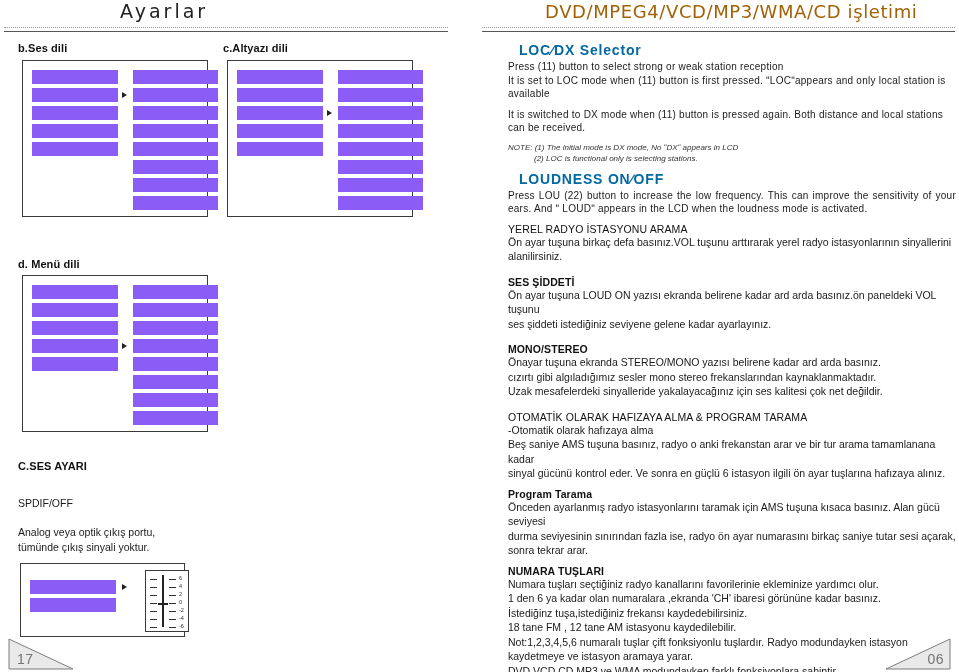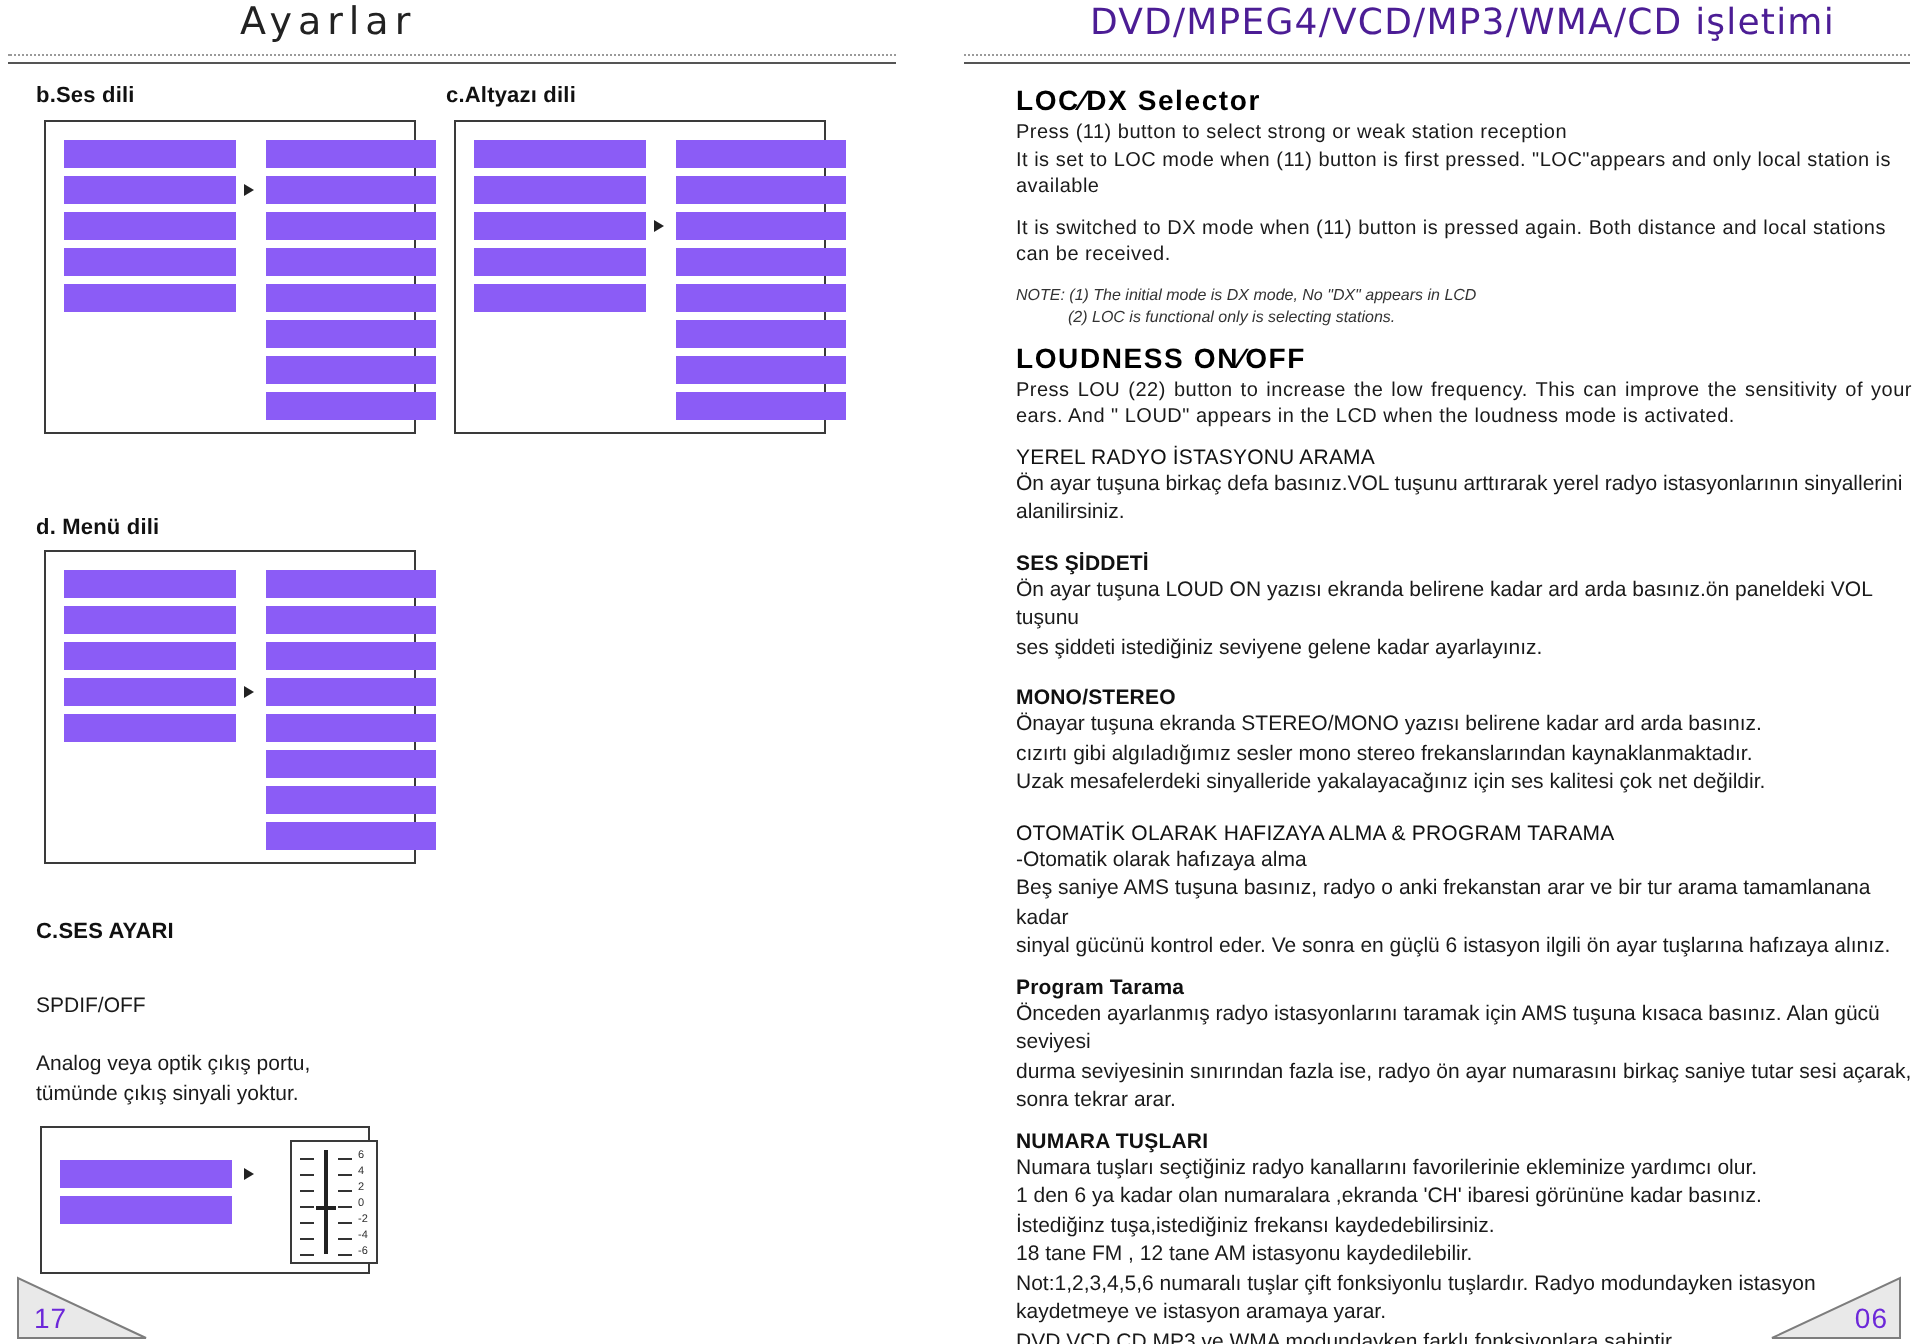--- a/index.html
+++ b/index.html
@@ -38,7 +38,7 @@
     font-size: 18px;
     font-weight: 400;
     letter-spacing: 0.6px;
-    color: #4c1d95;
+    color: #a16207;
     font-family: "DejaVu Sans", sans-serif;
   }
   .hdr-rule {

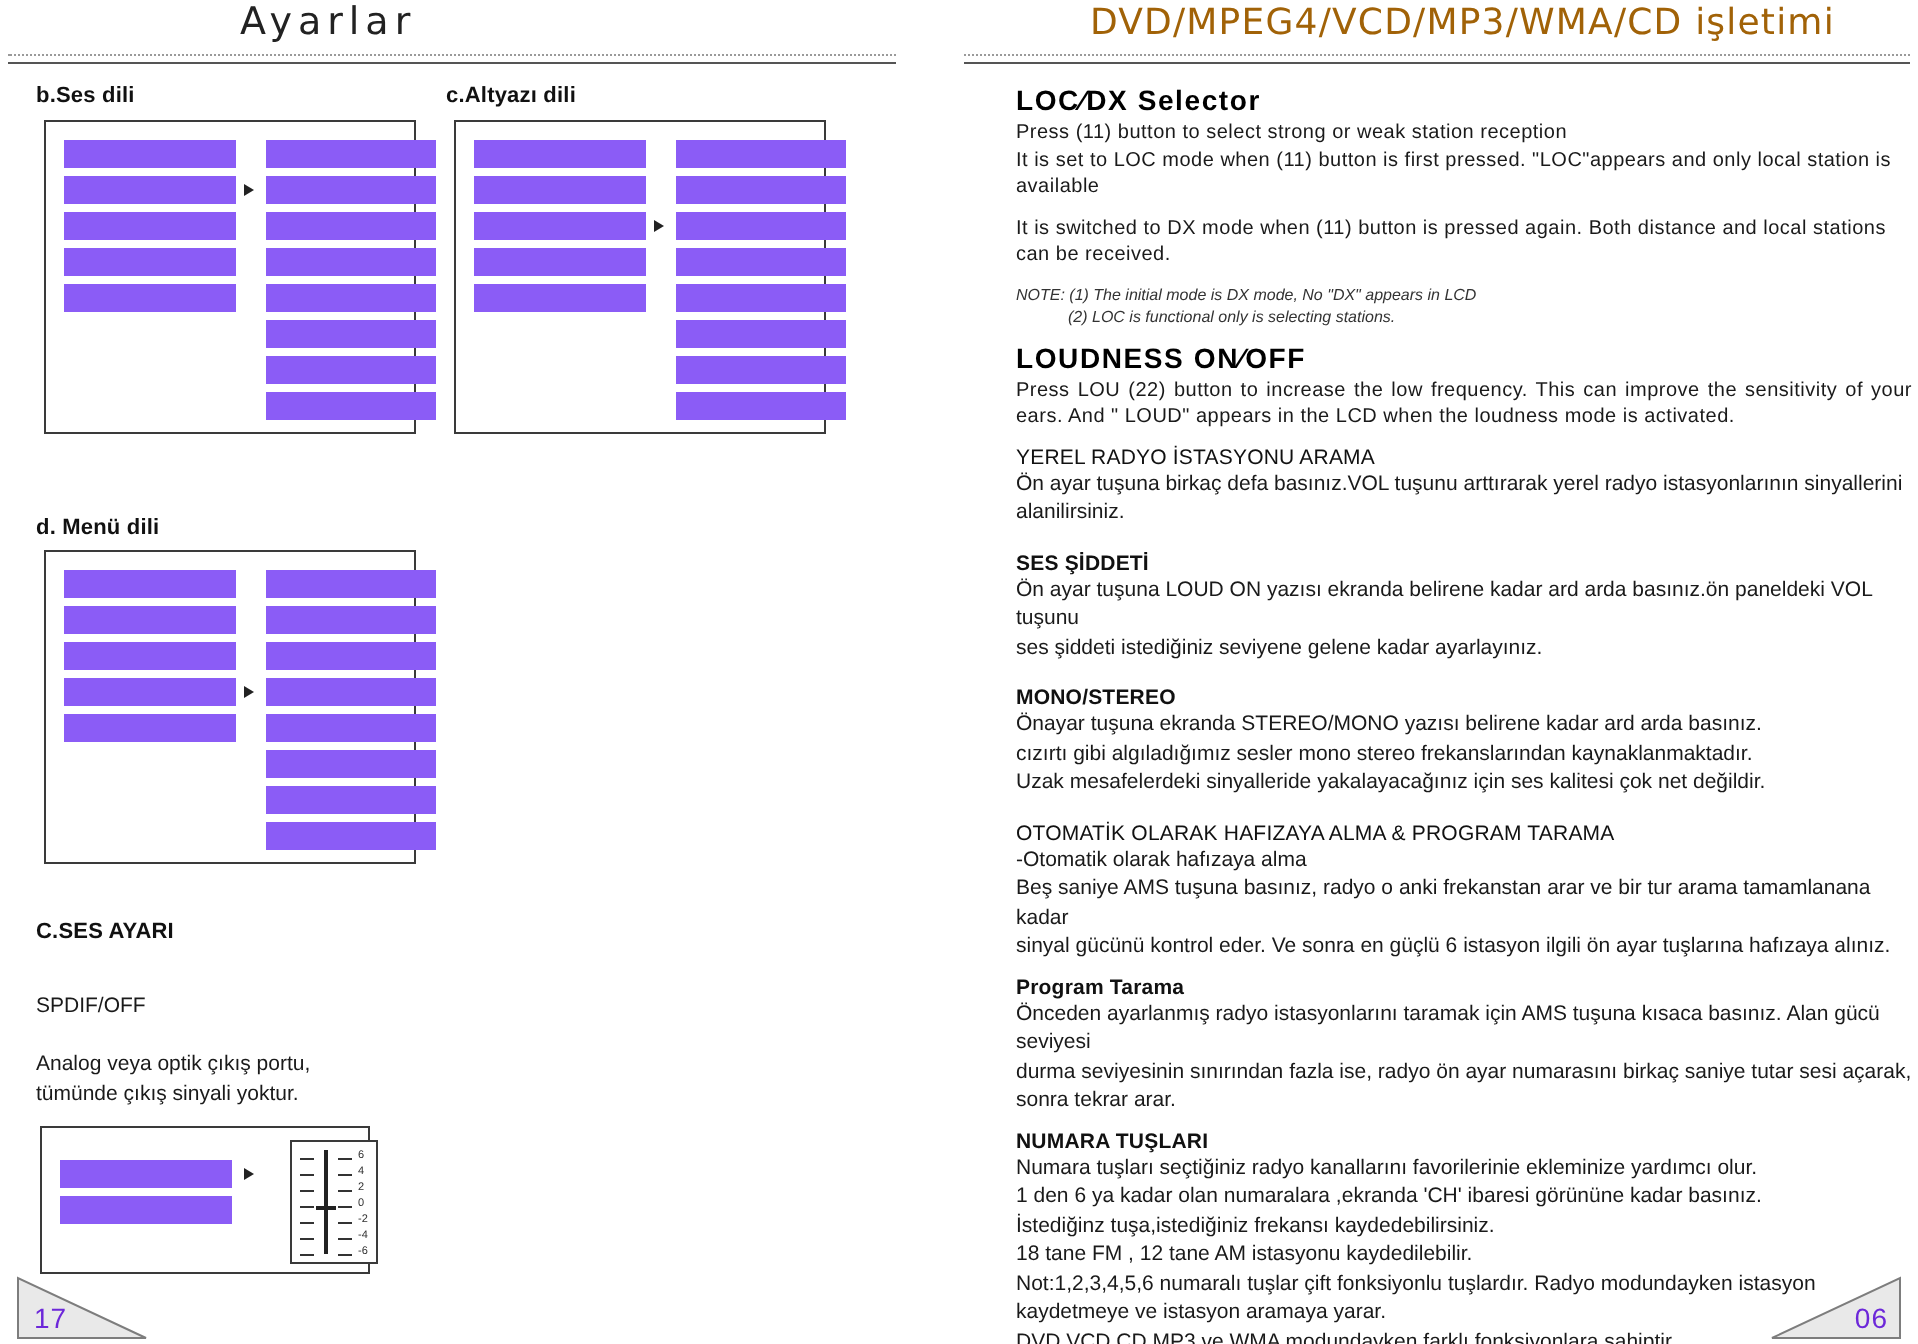--- a/index.html
+++ b/index.html
@@ -189,8 +189,8 @@
     font-size: 14px;
     font-weight: bold;
     letter-spacing: 0.8px;
-    color: #000000;
-    margin: 0 0 2px 0;
+    color: #0369a1;
+    margin: 0 0 2px 11px;
   }
   .r-en {
     font-family: "Liberation Sans", sans-serif;

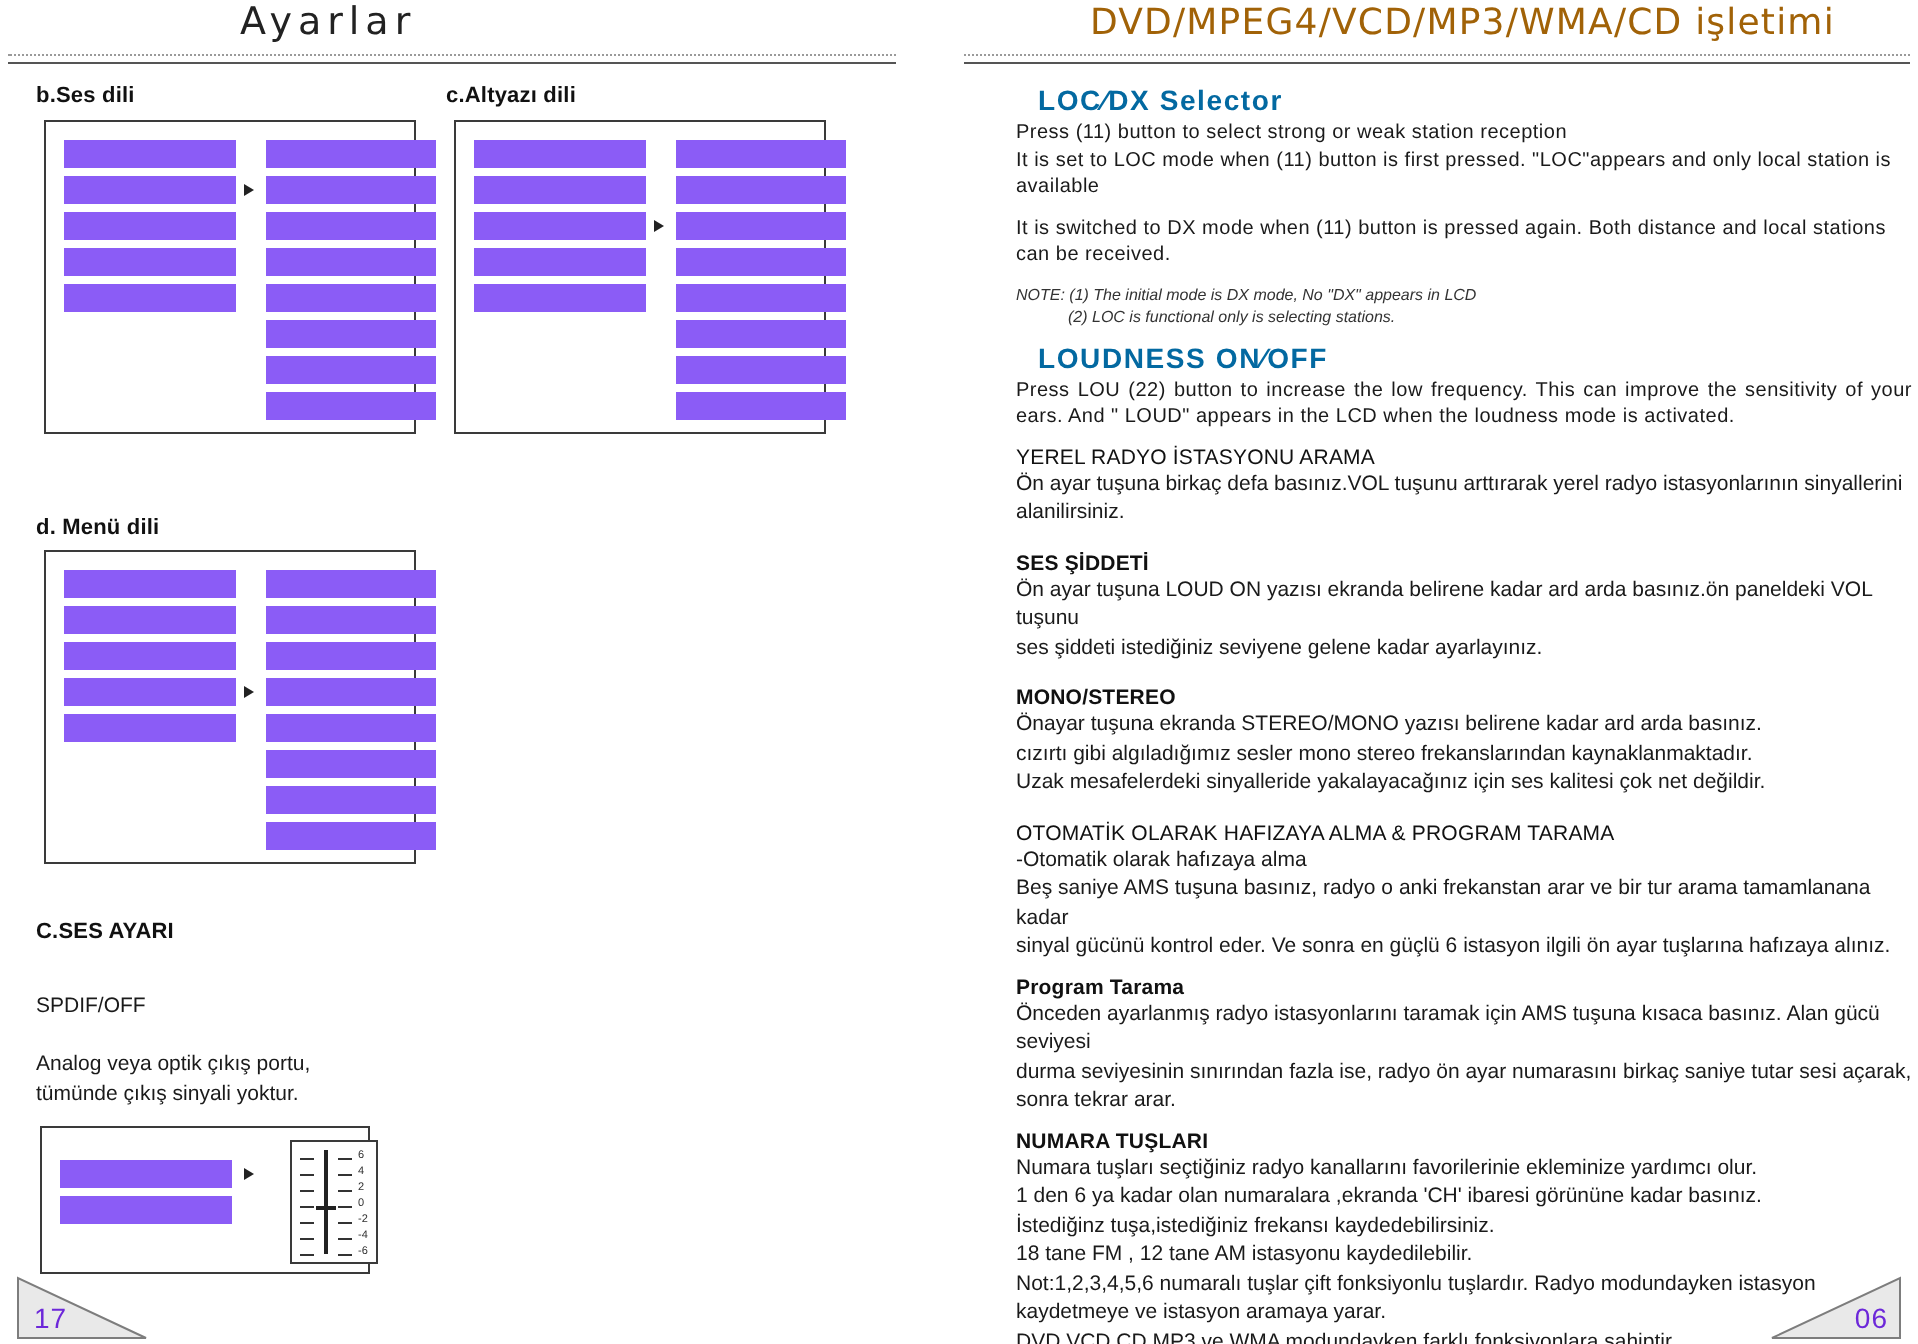--- a/index.html
+++ b/index.html
@@ -242,7 +242,7 @@
     position: absolute;
     font-family: "Liberation Sans", sans-serif;
     font-size: 14px;
-    color: #6d28d9;
+    color: #737373;
     letter-spacing: 0.5px;
   }
   .foot-tri.left  .foot-num { left: 9px;  bottom: 3px; }

